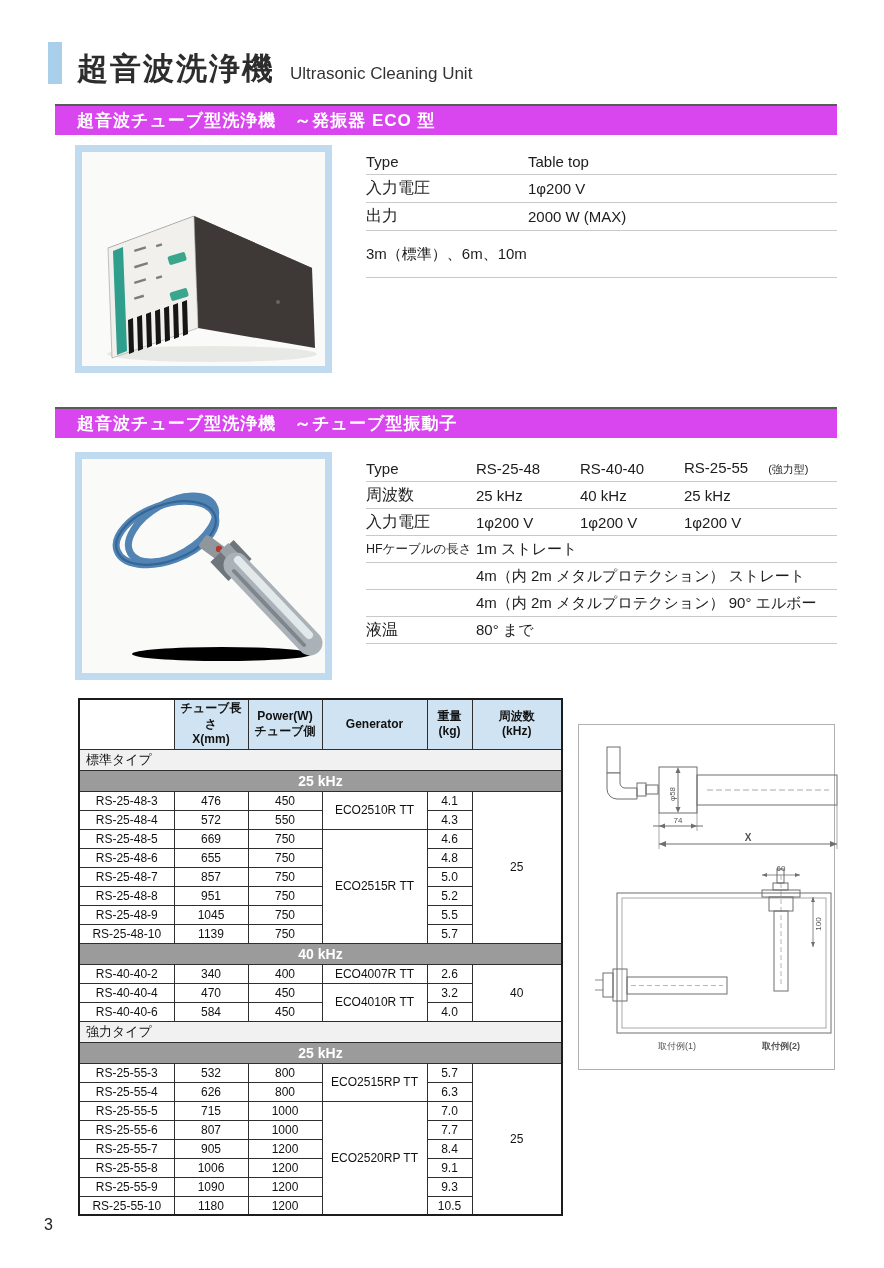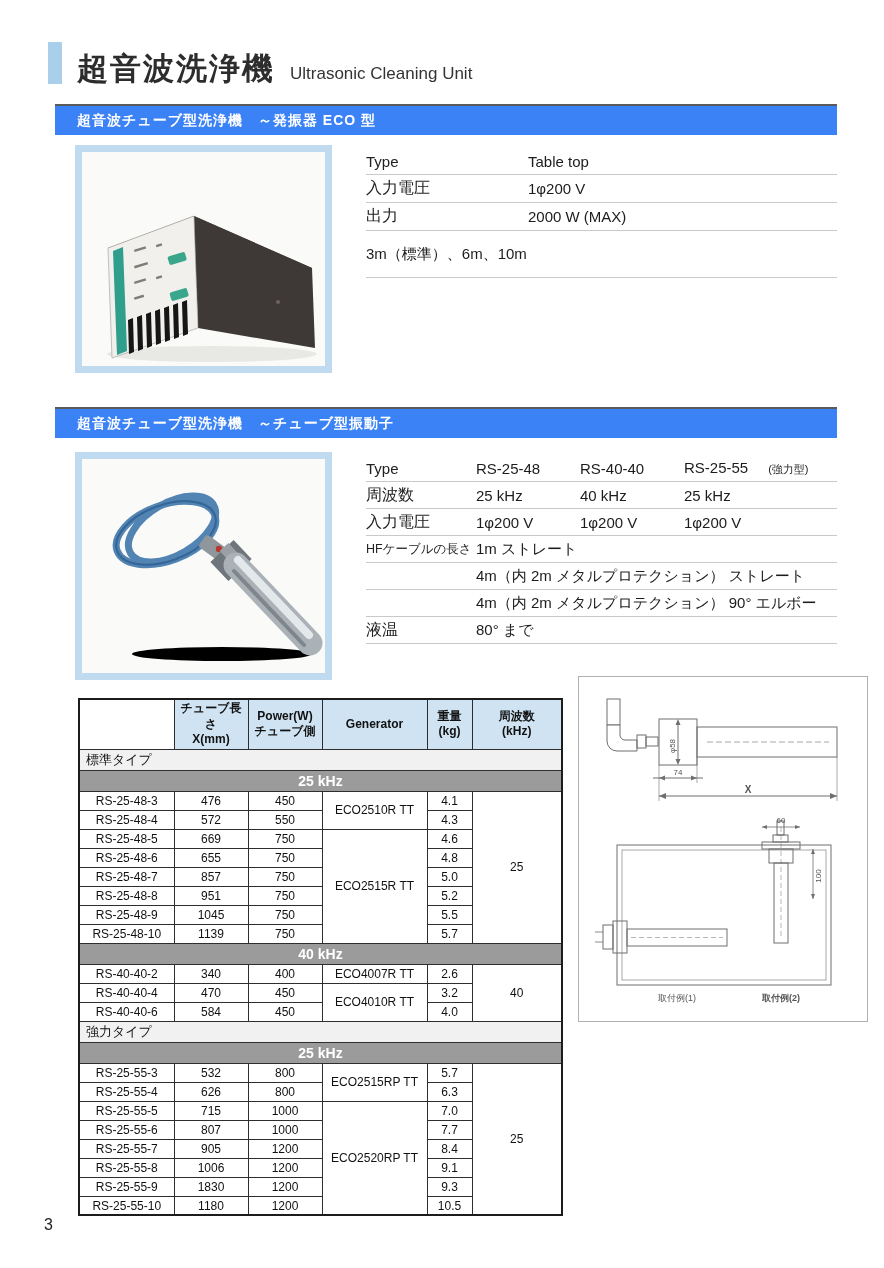--- a/index.html
+++ b/index.html
@@ -19,8 +19,8 @@
   
   .section-bar {
     position:absolute; left:55px; width:782px; height:31px;
-    background:#3b82f6; border-top:2px solid #5a5a5a;
-    color:#fff; font-size:14px; font-weight:bold; line-height:29px;
+    background:#d946ef; border-top:2px solid #5a5a5a;
+    color:#fff; font-size:17px; font-weight:bold; line-height:29px;
     padding-left:22px; letter-spacing:1px;
   }
   #section1-bar { top:104px; }

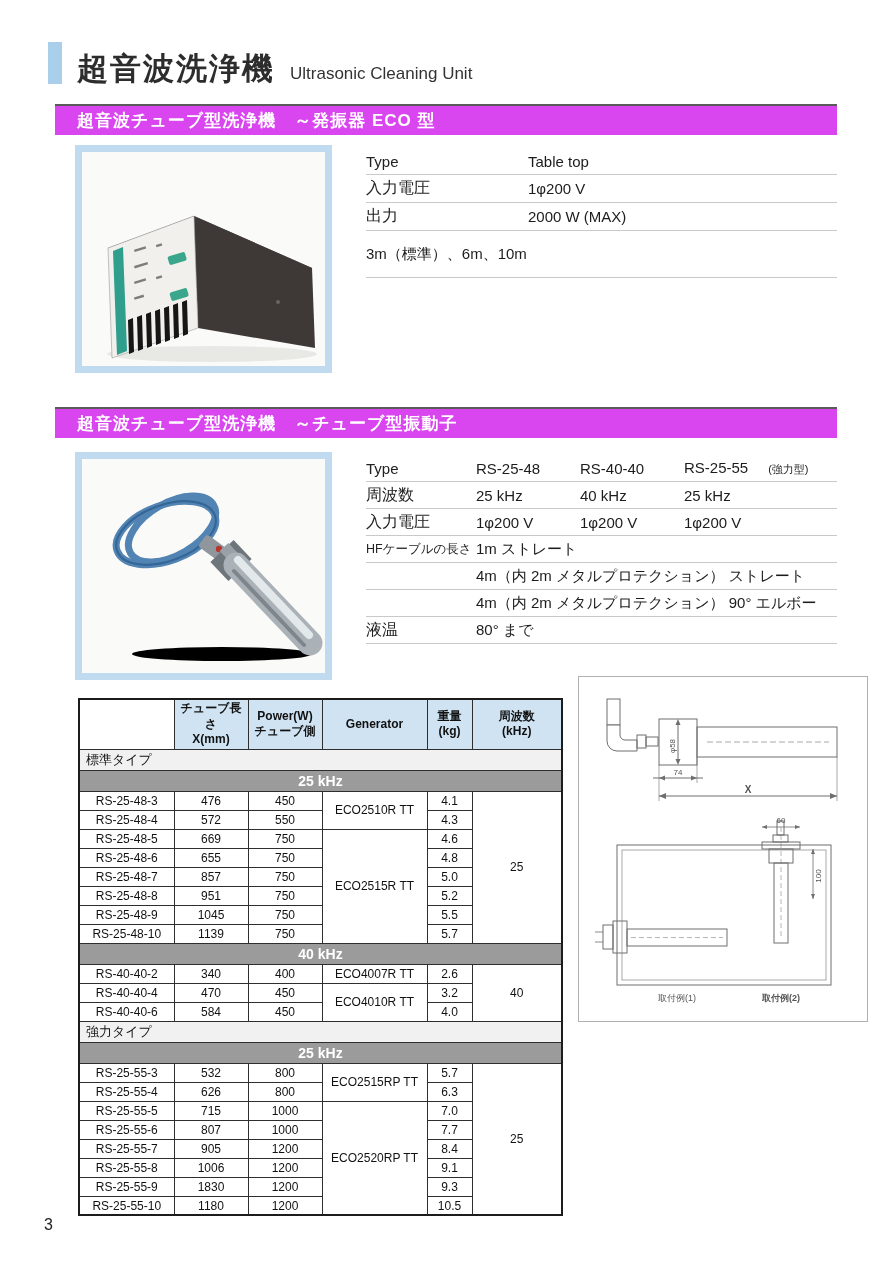--- a/index.html
+++ b/index.html
@@ -71,7 +71,7 @@
   #main-table td.cell-model { font-size:12px; }
 
   
-  #diagram-panel { position:absolute; left:578px; top:676px; width:290px; height:346px;
+  #diagram-panel { position:absolute; left:578px; top:724px; width:257px; height:346px;
                    border:1px solid #b0b0b0; background:#fff; }
   #diagram-panel svg text { font-family:"Liberation Sans",sans-serif; fill:#555; }
 

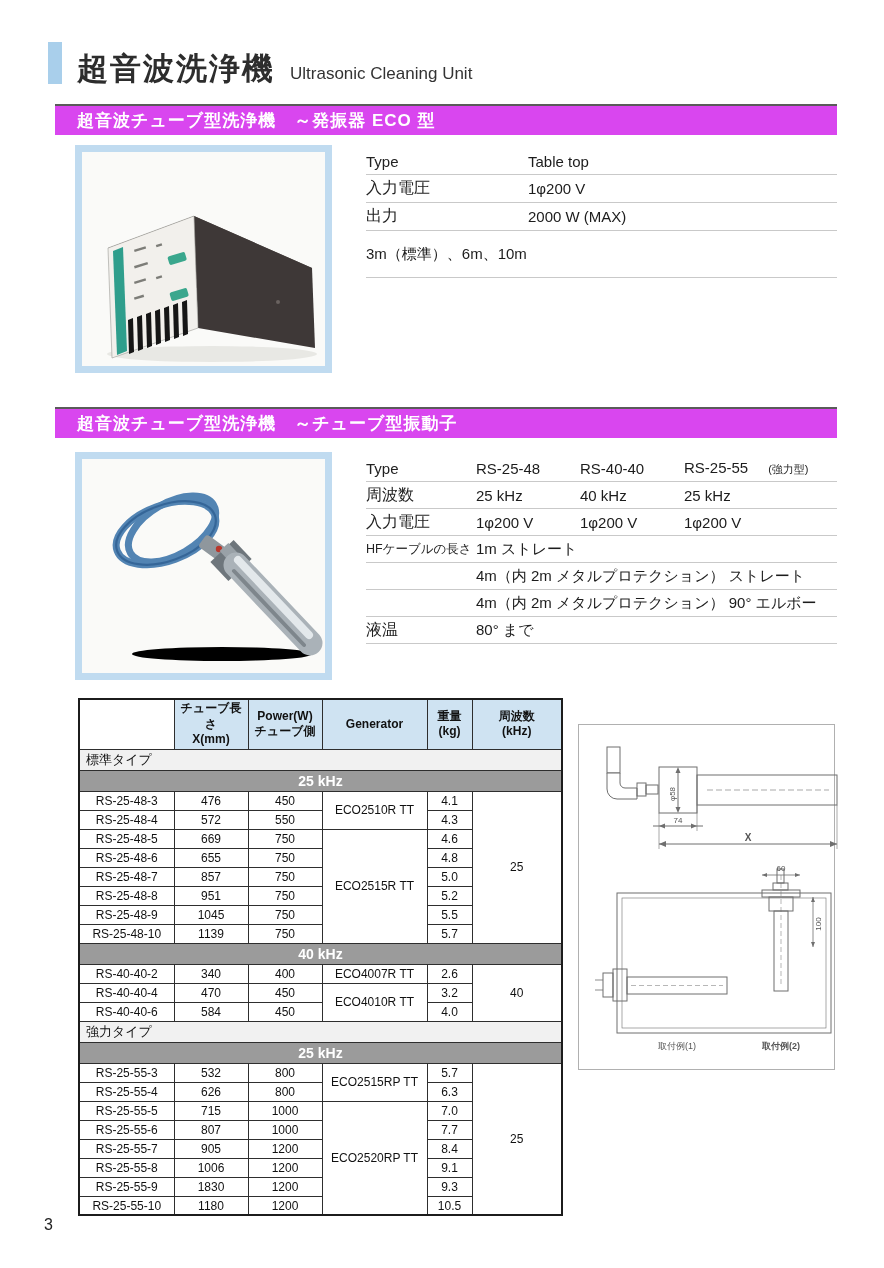--- a/index.html
+++ b/index.html
@@ -376,7 +376,7 @@
         </tr>
         <tr>
           <td class="cell-model">RS-25-55-9</td>
-          <td>1830</td>
+          <td>1090</td>
           <td>1200</td>
           <td>9.3</td>
         </tr>

